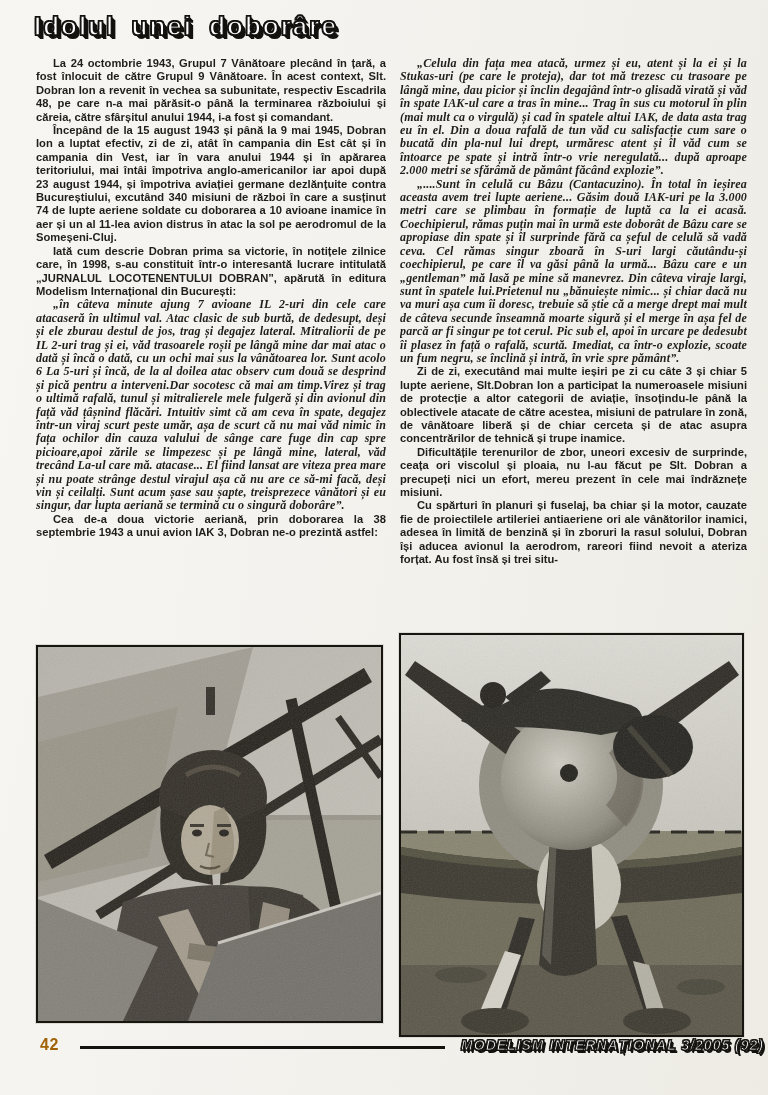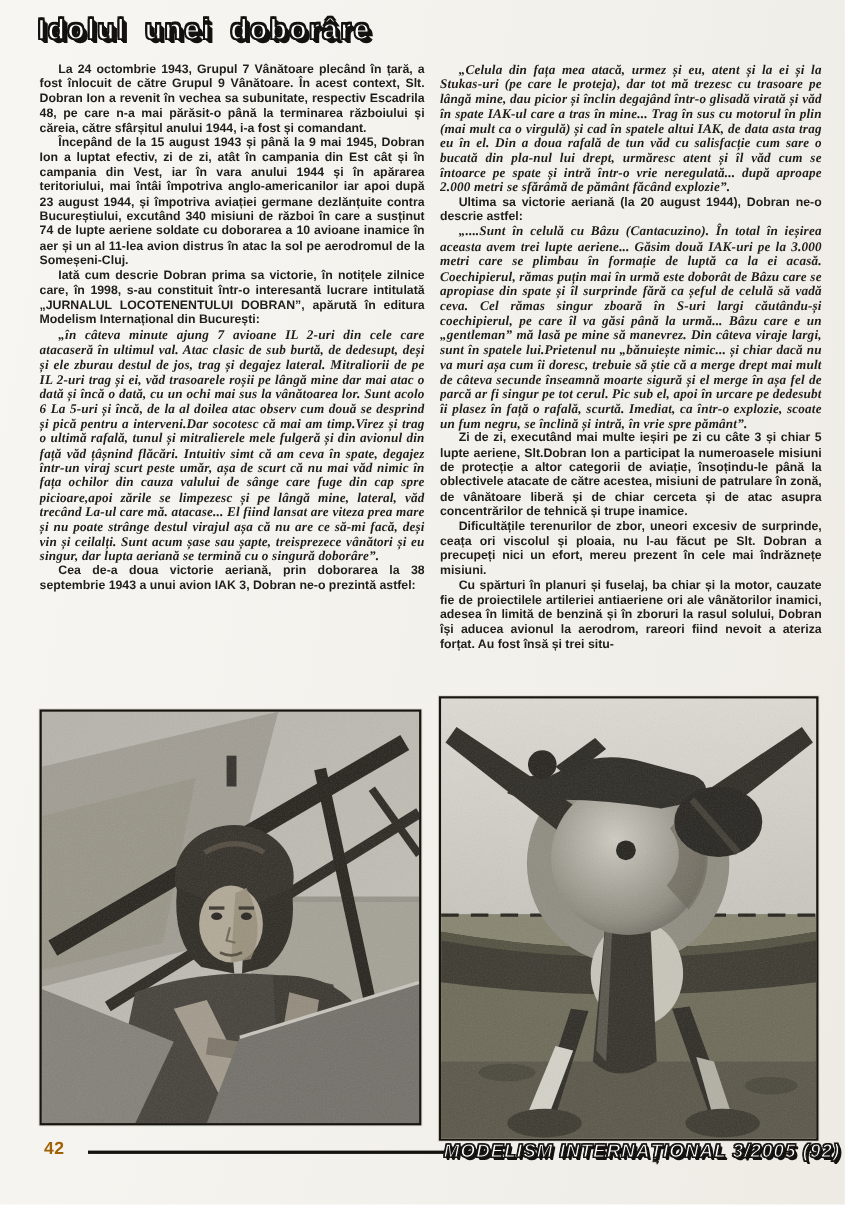--- a/index.html
+++ b/index.html
@@ -64,7 +64,6 @@
 
 <div class="col col-right">
   <p class="quote">„Celula din fața mea atacă, urmez și eu, atent și la ei și la Stukas-uri (pe care le proteja), dar tot mă trezesc cu trasoare pe lângă mine, dau picior și înclin degajând într-o glisadă virată și văd în spate IAK-ul care a tras în mine... Trag în sus cu motorul în plin (mai mult ca o virgulă) și cad în spatele altui IAK, de data asta trag eu în el. Din a doua rafală de tun văd cu salisfacție cum sare o bucată din pla-nul lui drept, urmăresc atent și îl văd cum se întoarce pe spate și intră într-o vrie neregulată... după aproape 2.000 metri se sfărâmă de pământ făcând explozie”.</p>
-  <p>Ultima sa victorie aeriană (la 20 august 1944), Dobran ne-o descrie astfel:</p>
   <p class="quote">„....Sunt în celulă cu Bâzu (Cantacuzino). În total în ieșirea aceasta avem trei lupte aeriene... Găsim două IAK-uri pe la 3.000 metri care se plimbau în formație de luptă ca la ei acasă. Coechipierul, rămas puțin mai în urmă este doborât de Bâzu care se apropiase din spate și îl surprinde fără ca șeful de celulă să vadă ceva. Cel rămas singur zboară în S-uri largi căutându-și coechipierul, pe care îl va găsi până la urmă... Bâzu care e un „gentleman” mă lasă pe mine să manevrez. Din câteva viraje largi, sunt în spatele lui.Prietenul nu „bănuiește nimic... și chiar dacă nu va muri așa cum îi doresc, trebuie să știe că a merge drept mai mult de câteva secunde înseamnă moarte sigură și el merge în așa fel de parcă ar fi singur pe tot cerul. Pic sub el, apoi în urcare pe dedesubt îi plasez în față o rafală, scurtă. Imediat, ca într-o explozie, scoate un fum negru, se înclină și intră, în vrie spre pământ”.</p>
   <p>Zi de zi, executând mai multe ieșiri pe zi cu câte 3 și chiar 5 lupte aeriene, Slt.Dobran Ion a participat la numeroasele misiuni de protecție a altor categorii de aviație, însoțindu-le până la oblectivele atacate de către acestea, misiuni de patrulare în zonă, de vânătoare liberă și de chiar cerceta și de atac asupra concentrărilor de tehnică și trupe inamice.</p>
   <p>Dificultățile terenurilor de zbor, uneori excesiv de surprinde, ceața ori viscolul și ploaia, nu l-au făcut pe Slt. Dobran a precupeți nici un efort, mereu prezent în cele mai îndrăznețe misiuni.</p>

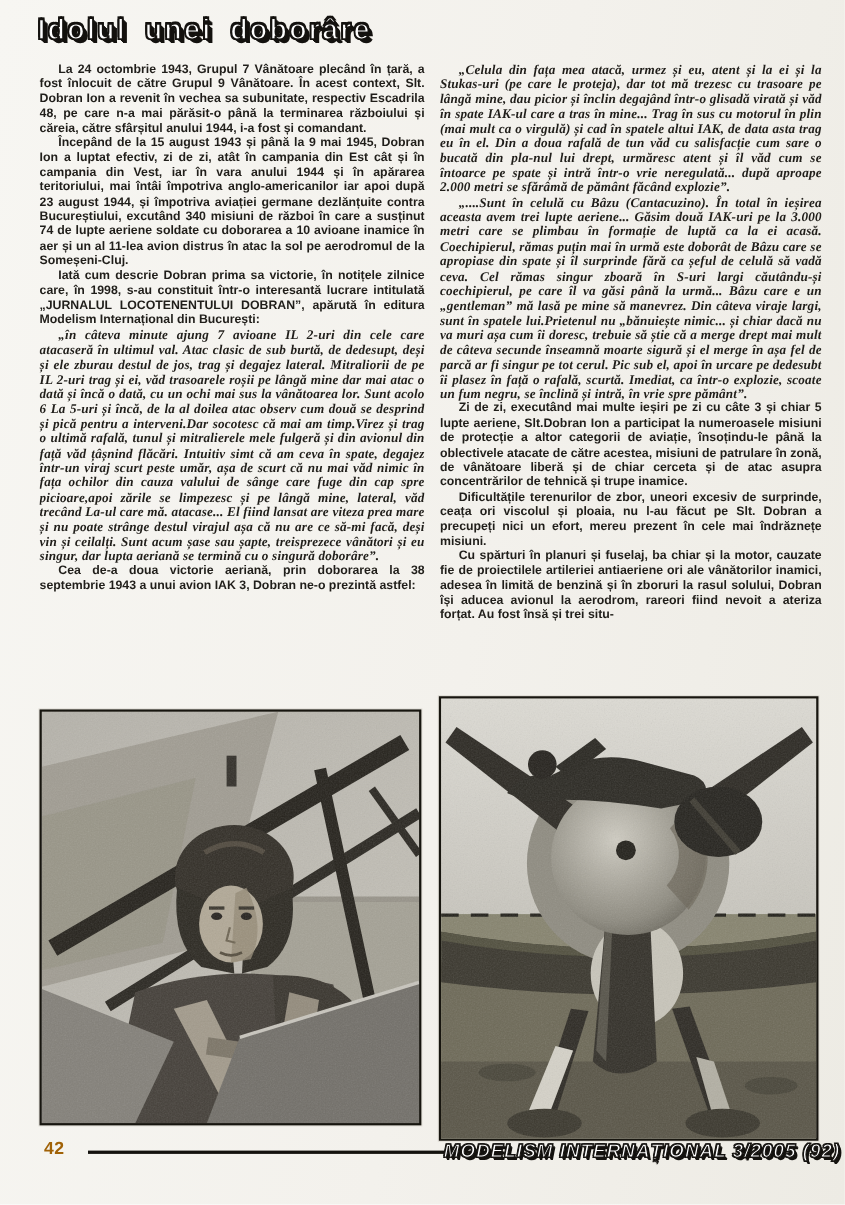--- a/index.html
+++ b/index.html
@@ -43,7 +43,7 @@
   }
   .footer-brand{
     position:absolute;right:4px;top:1037px;white-space:nowrap;
-    font-size:17px;font-weight:900;font-style:italic;letter-spacing:1px;
+    font-size:14px;font-weight:900;font-style:italic;letter-spacing:1px;
     color:#ffffff;-webkit-text-stroke:1px #14120f;
     text-shadow:-1px -1px 0 #14120f,1px -1px 0 #14120f,-1px 1px 0 #14120f,
       1px 1px 0 #14120f,2px 2px 0 #14120f,2.5px 2.5px 0 #14120f;

